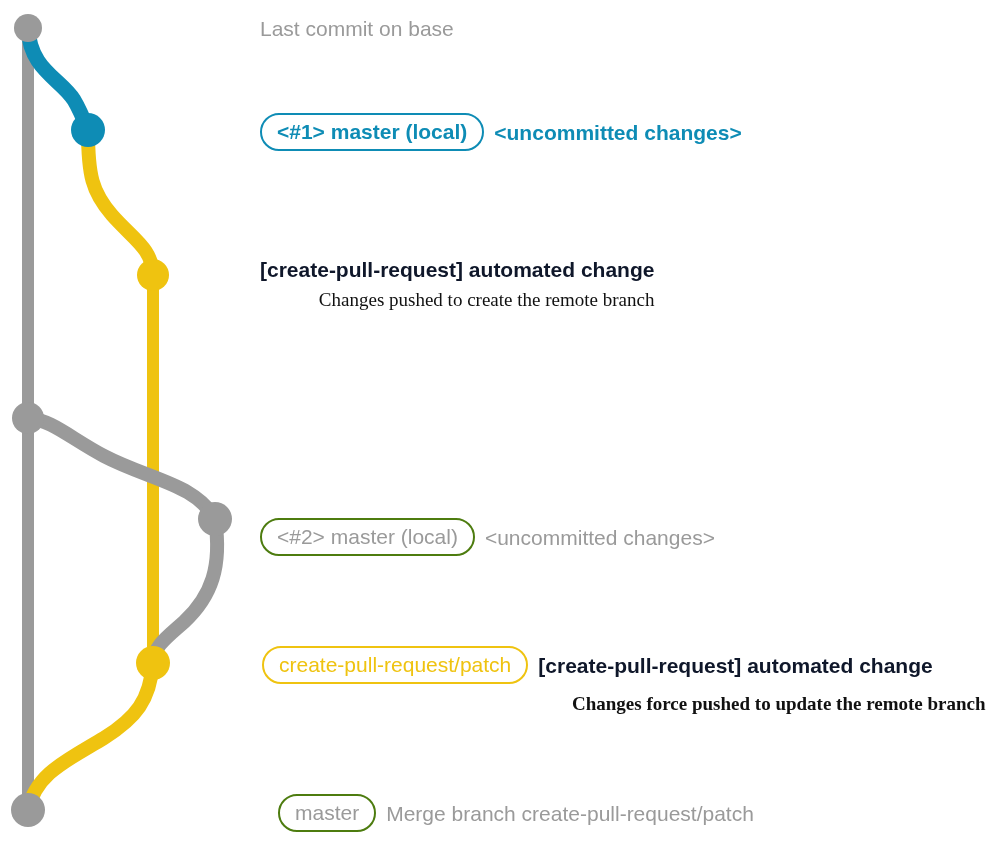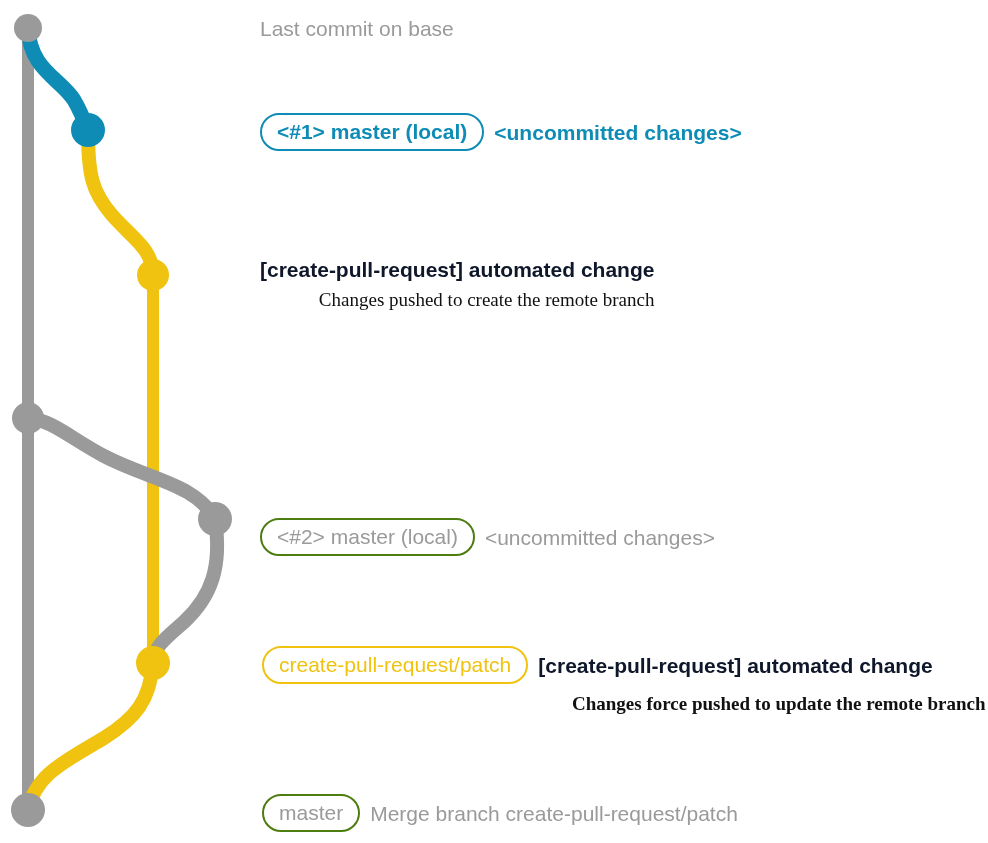--- a/index.html
+++ b/index.html
@@ -164,7 +164,7 @@
     </div>
   </div>
 
-  <div class="row" style="left:262px; top:794px;align-items:flex-end;">
+  <div class="row" style="left:278px; top:794px;align-items:flex-end;">
     <div class="row-inner">
       <div class="row-line">
         <span class="badge">master</span>

